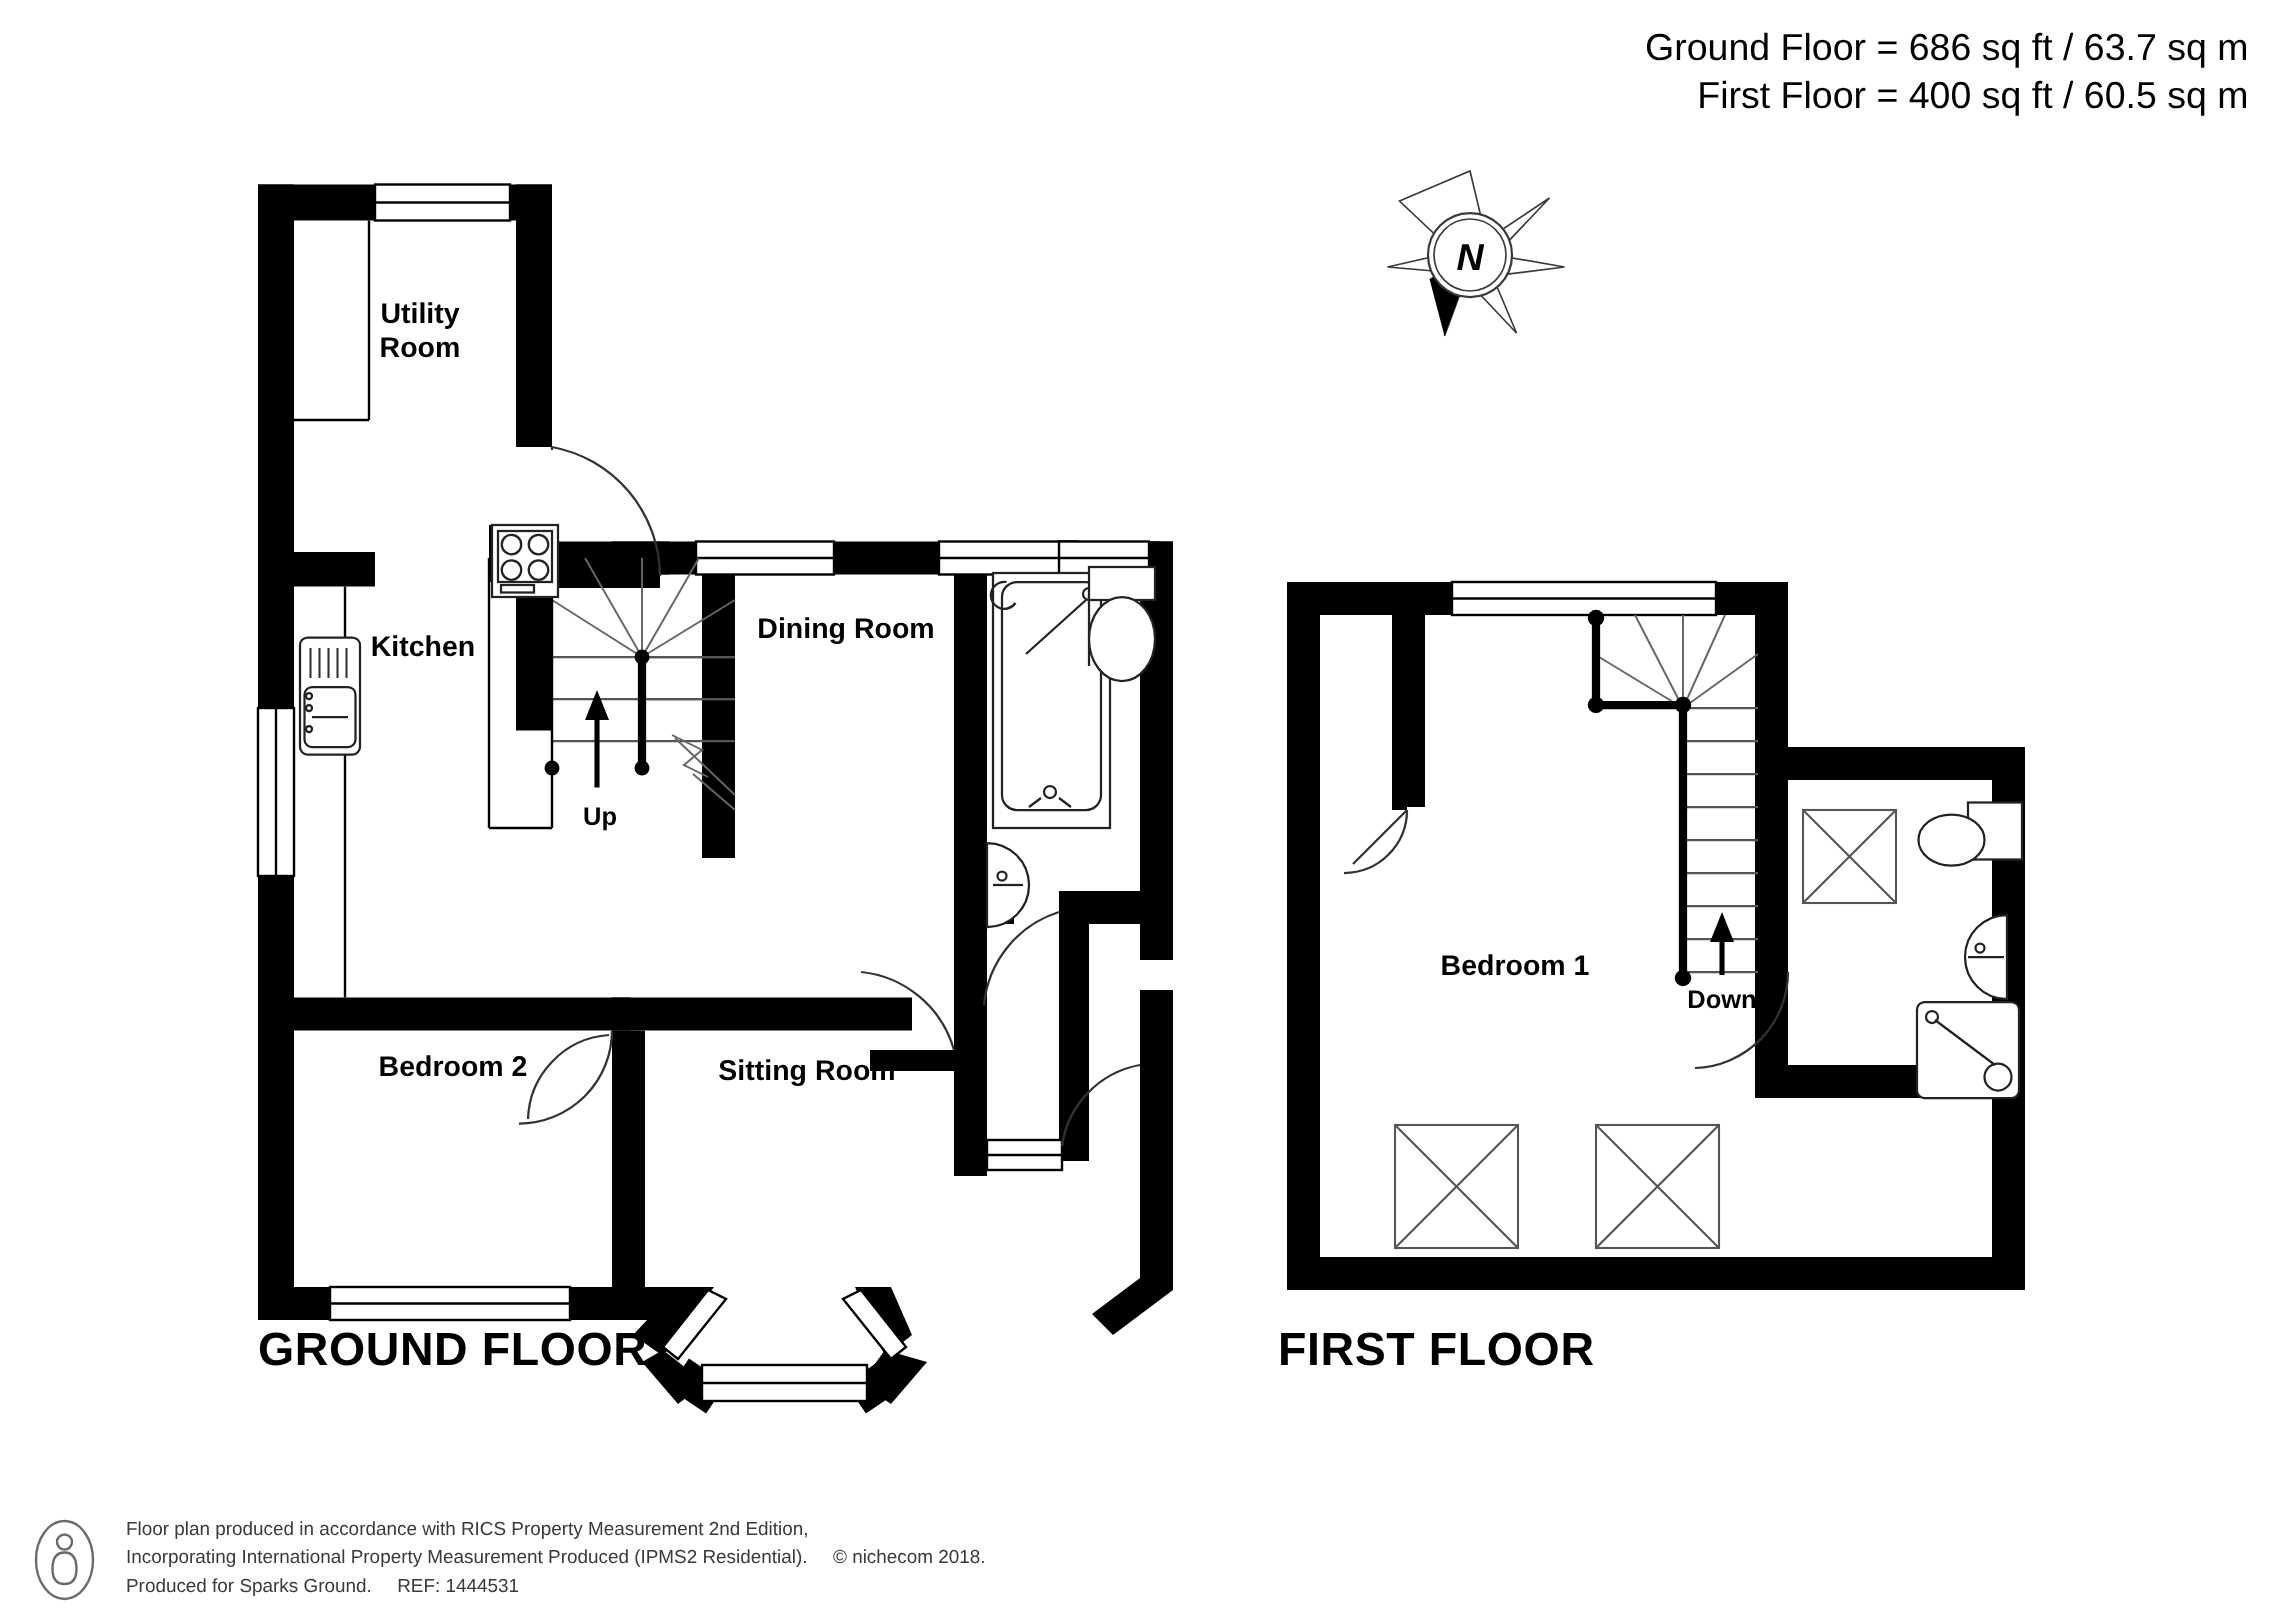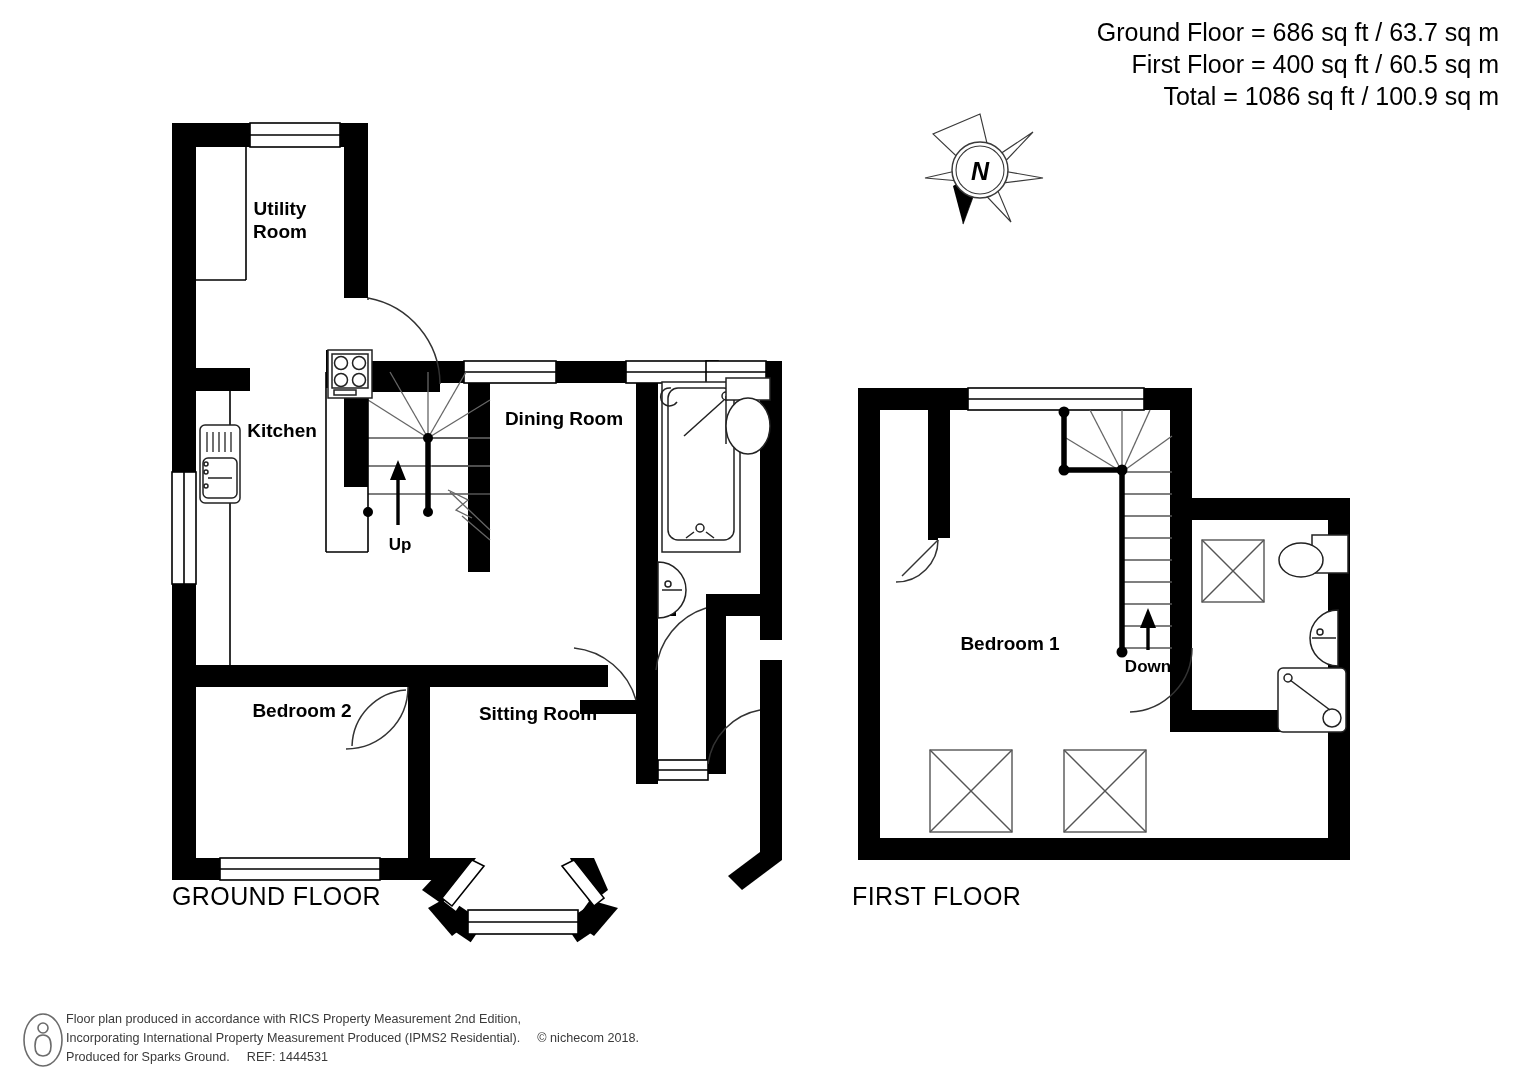--- a/index.html
+++ b/index.html
@@ -119,7 +119,6 @@
   <div class="area-summary">
     <div class="area-line">Ground Floor = 686 sq ft / 63.7 sq m</div>
     <div class="area-line">First Floor = 400 sq ft / 60.5 sq m</div>
-    <div class="area-line">Total = 1086 sq ft / 100.9 sq m</div>
   </div>
 
   <div class="compass-wrap">

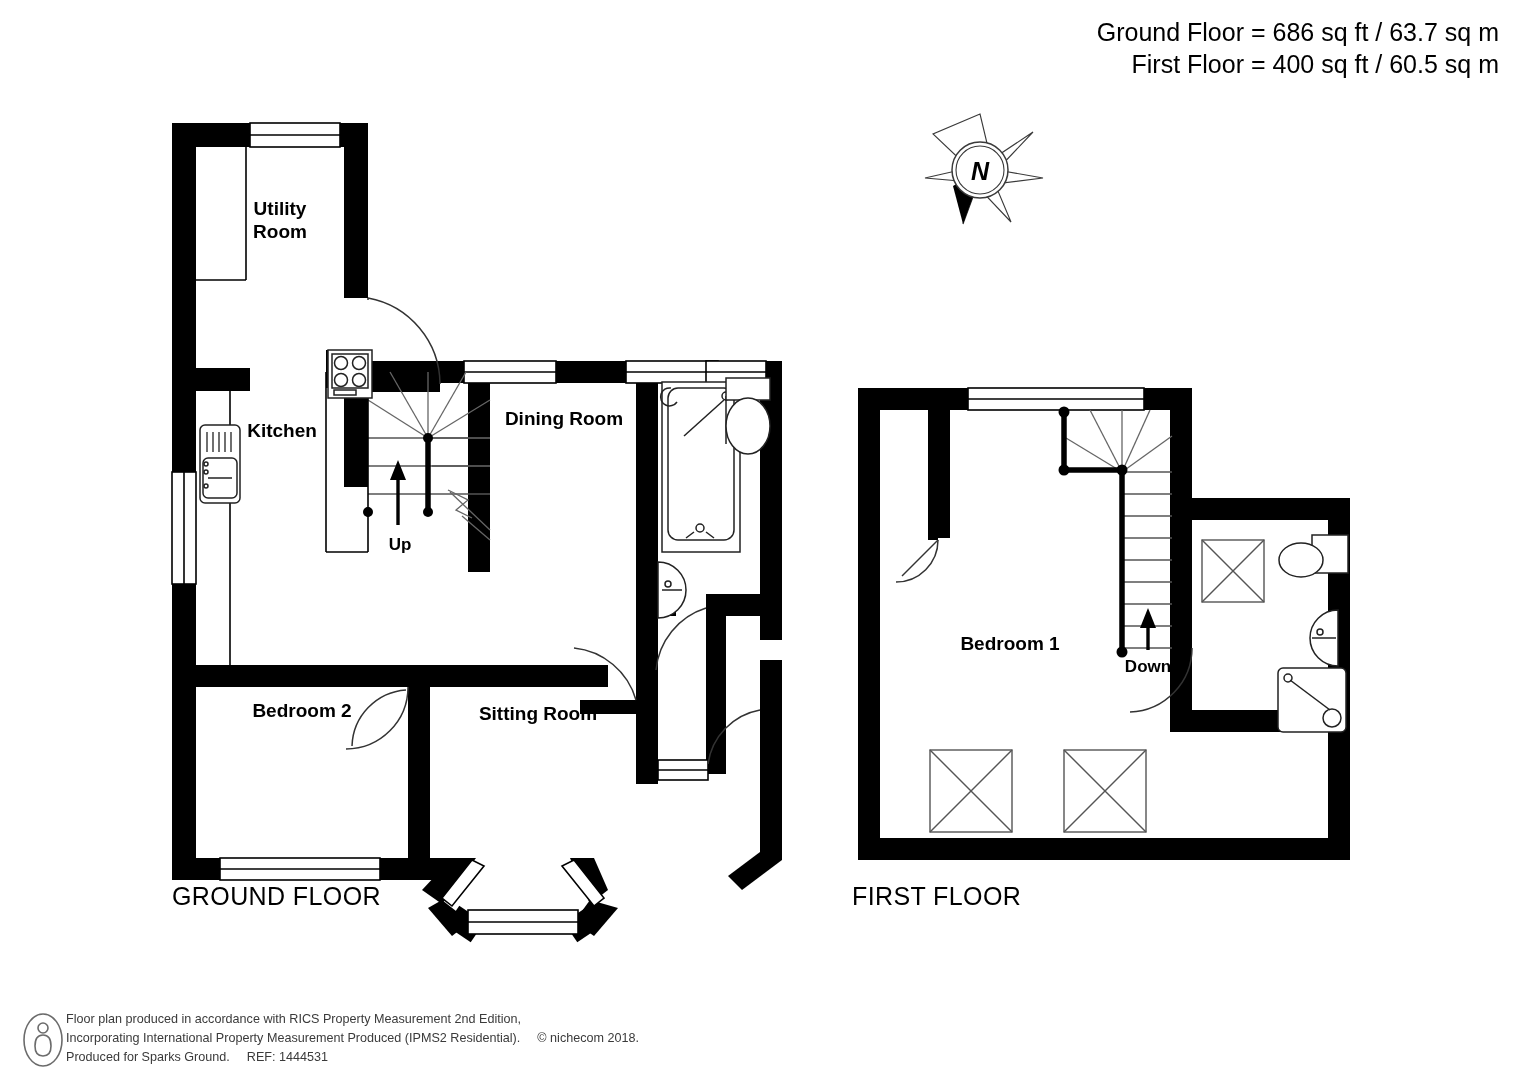--- a/index.html
+++ b/index.html
@@ -93,8 +93,8 @@
   }
   .floor-title {
     position: absolute;
-    font-weight: normal;
-    font-size: 25px;
+    font-weight: bold;
+    font-size: 31px;
     letter-spacing: 0.4px;
     white-space: nowrap;
   }

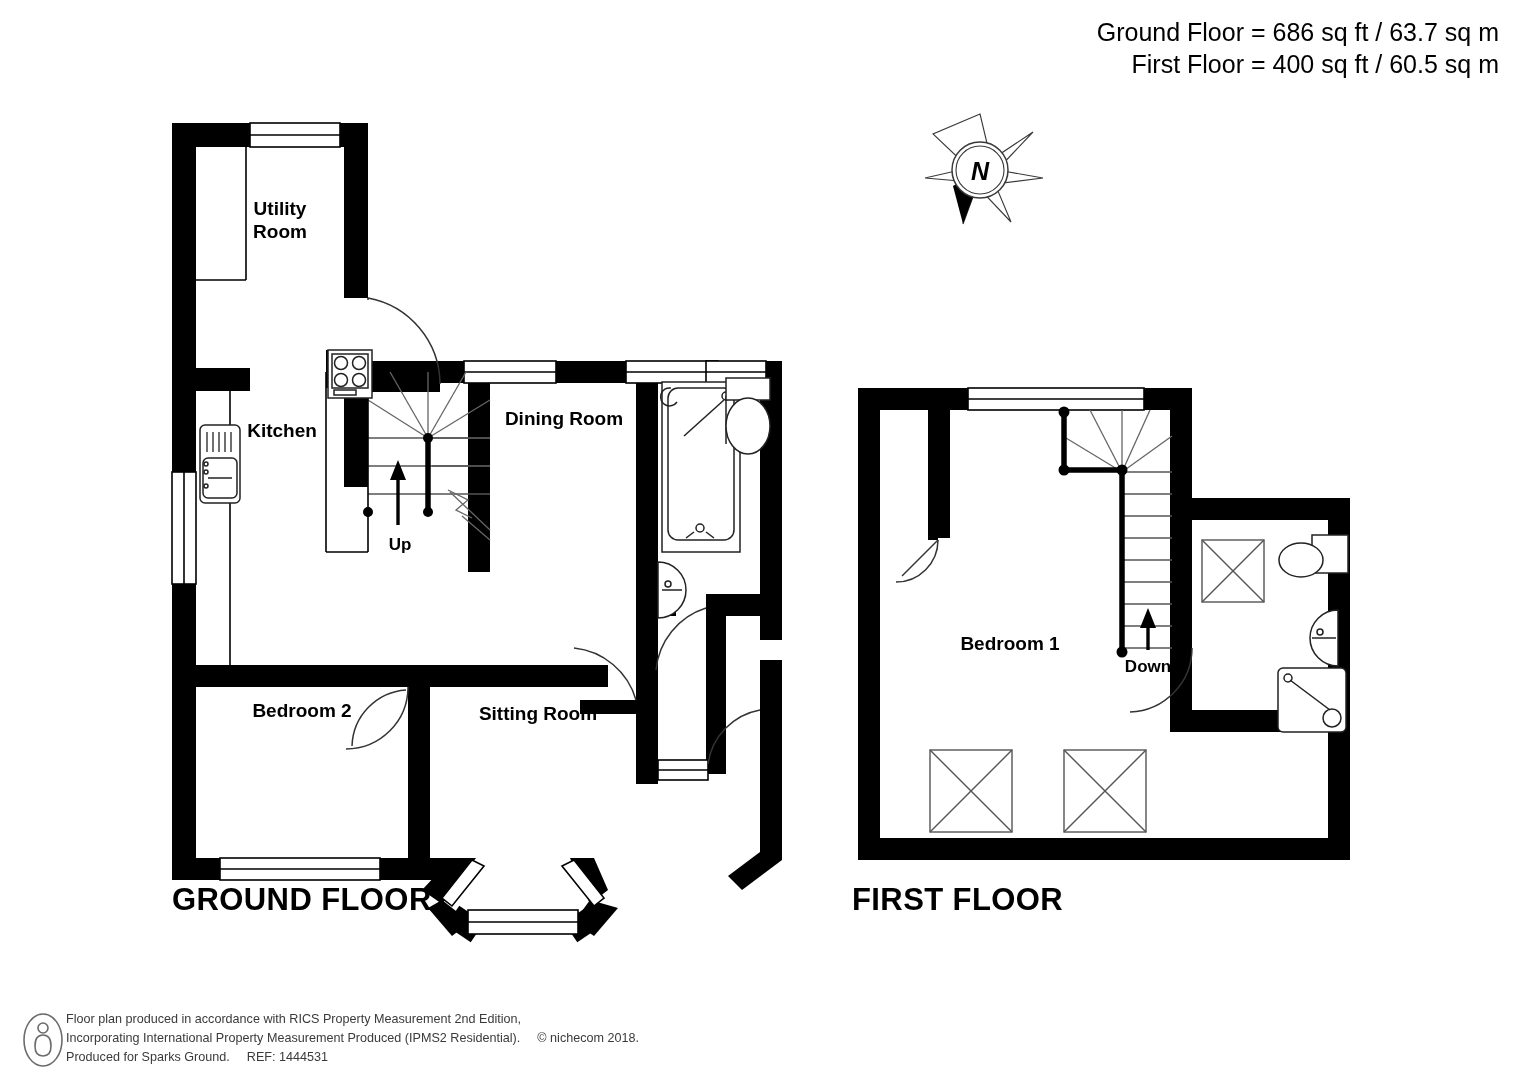--- a/index.html
+++ b/index.html
@@ -51,7 +51,7 @@
     width: 760px;
     display: flex;
     align-items: flex-start;
-    gap: 2px;
+    gap: 20px;
   }
   .footer-badge { flex: 0 0 auto; margin-top: 2px; }
   .footer-text {

